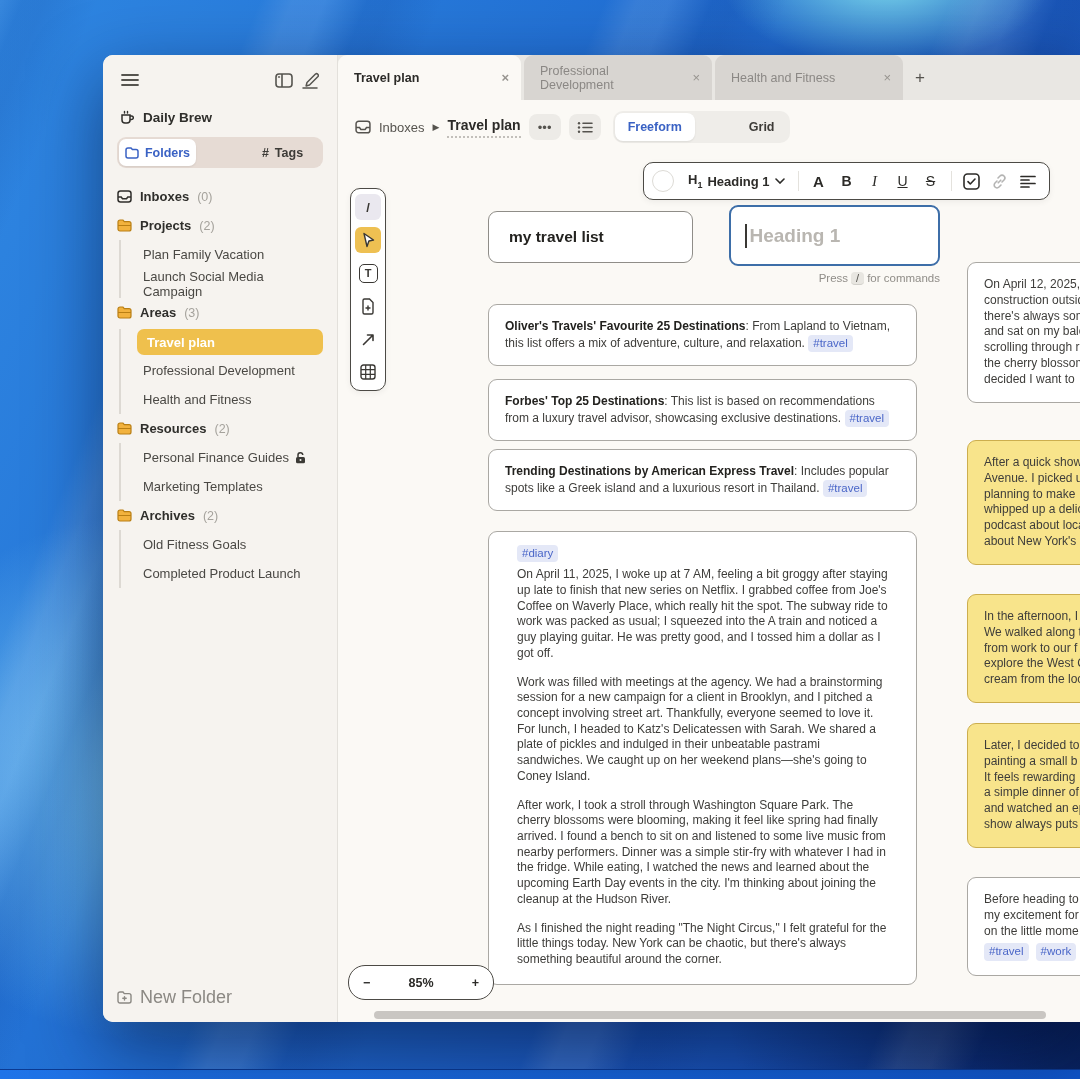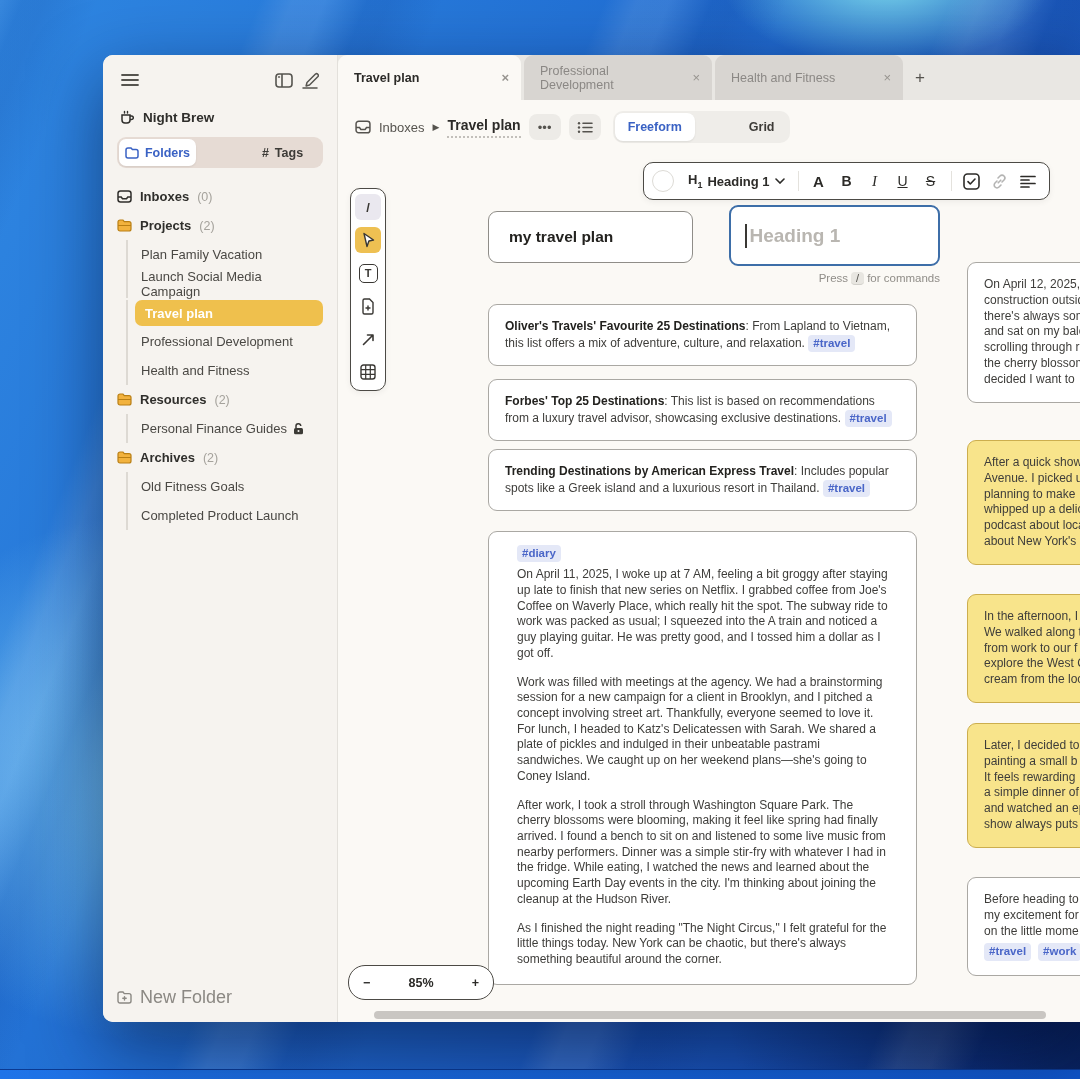--- a/index.html
+++ b/index.html
@@ -140,7 +140,7 @@
             <path d="M5.5 2.5v1.6M8.5 2.5v1.6" stroke="#2f2e2b" stroke-width="1.4" stroke-linecap="round"></path>
           </svg>
       </span>
-      <span>Night Brew</span>
+      <span>Daily Brew</span>
     </div>
 
     <div class="seg">

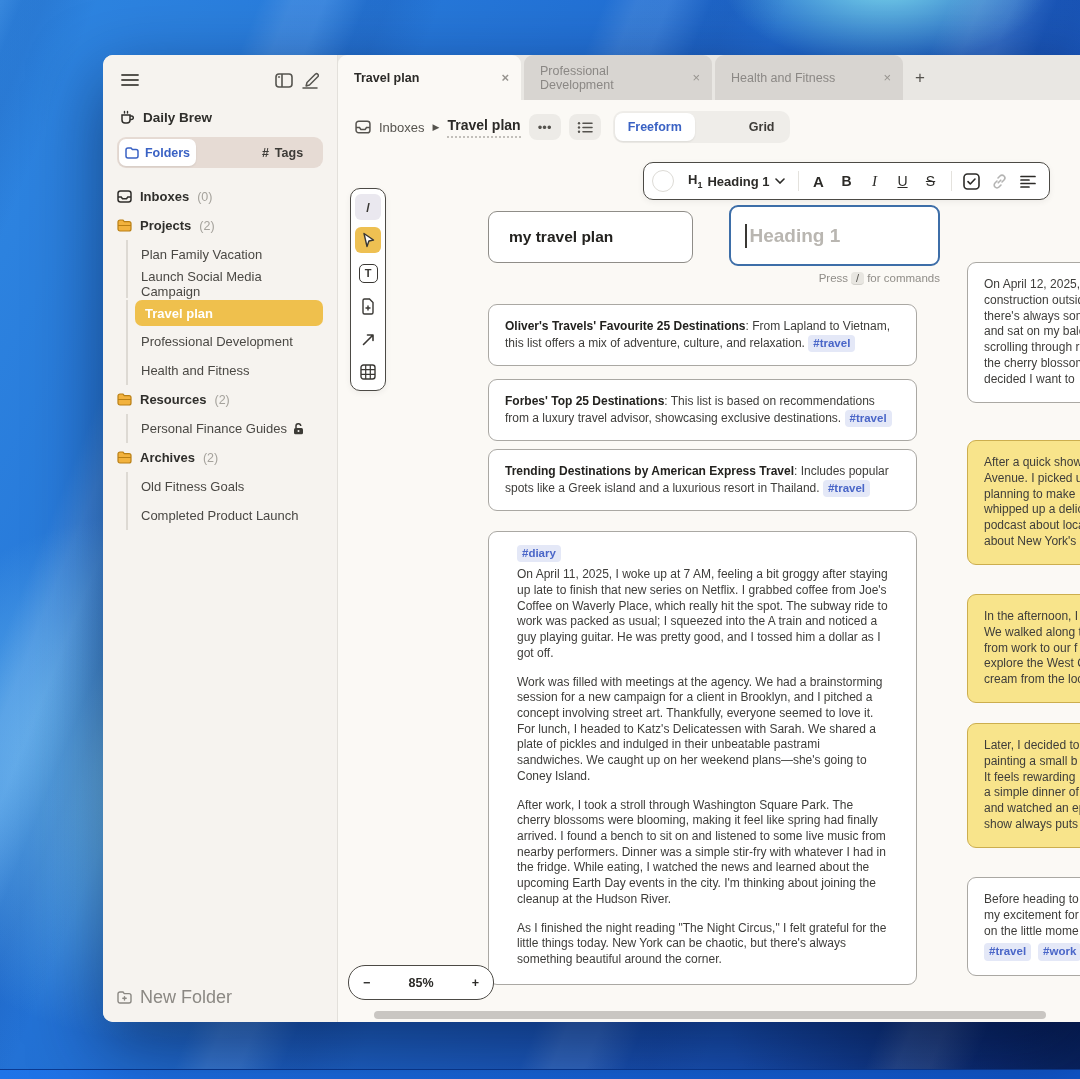--- a/index.html
+++ b/index.html
@@ -368,7 +368,7 @@
       </div>
 
       <div class="card title-card">
-        <span>my travel plan</span>
+        <span>my travel list</span>
       </div>
 
       <div class="card heading-box">

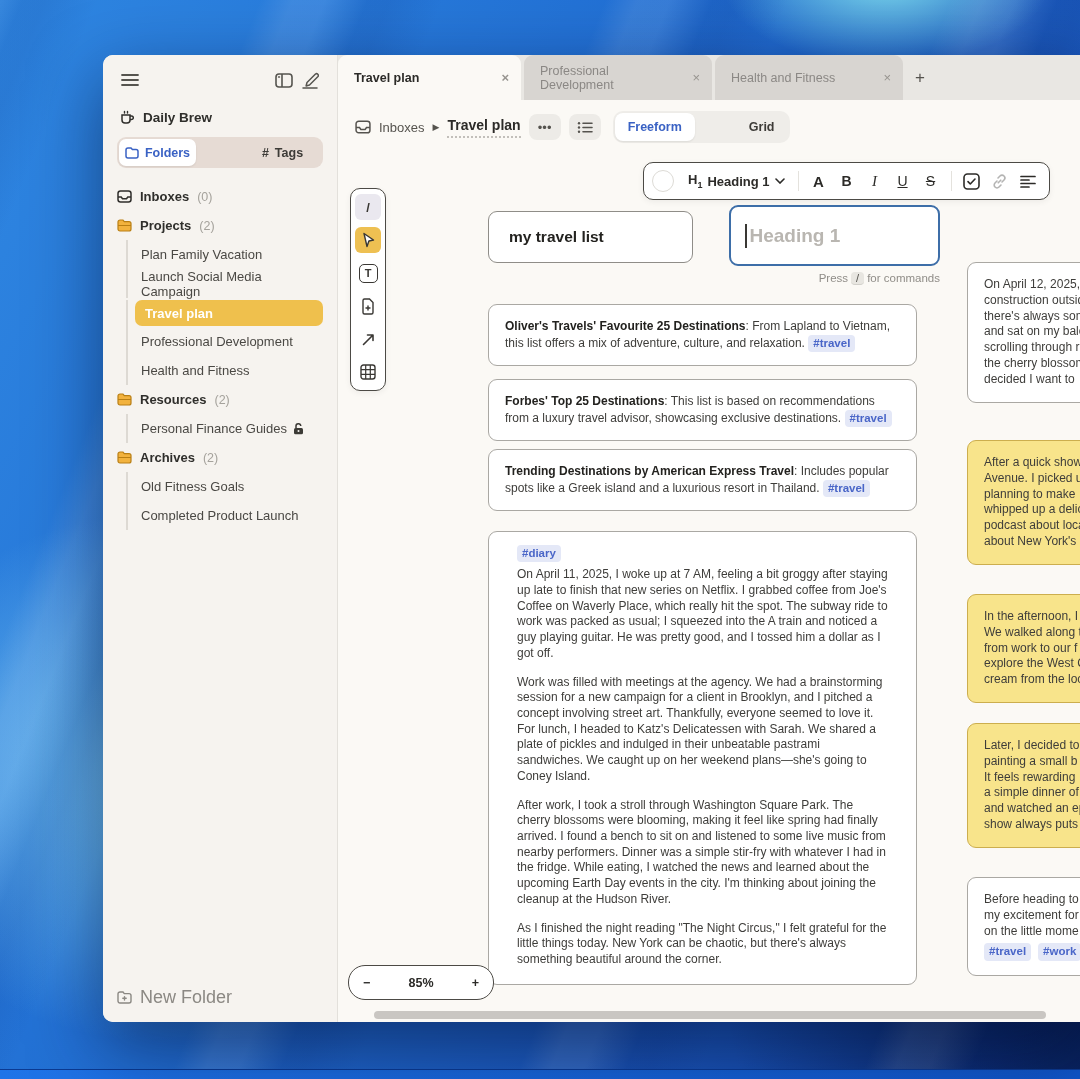--- a/index.html
+++ b/index.html
@@ -32,7 +32,7 @@
   .tree{font-size:13px;}
   .sec-row{display:flex;align-items:center;gap:8px;height:29px;font-weight:700;cursor:pointer;}
   .sec-count{color:#a5a29c;font-weight:400;font-size:12.5px;}
-  .children{margin-left:9px;border-left:2px solid #ddd9d3;padding-left:13px;}
+  .children{margin-left:2px;border-left:2px solid #ddd9d3;padding-left:22px;}
   .child-row{display:flex;align-items:center;height:29px;color:#4a4844;cursor:pointer;gap:6px;}
   .child-row.selected{background:#efc04d;border-radius:7px;color:#fff;font-weight:700;height:26px;margin:2px 0 1px -6px;padding-left:10px;}
   .new-folder{position:absolute;left:14px;bottom:14px;display:flex;align-items:center;gap:8px;color:#8b8883;font-size:18px;cursor:pointer;}

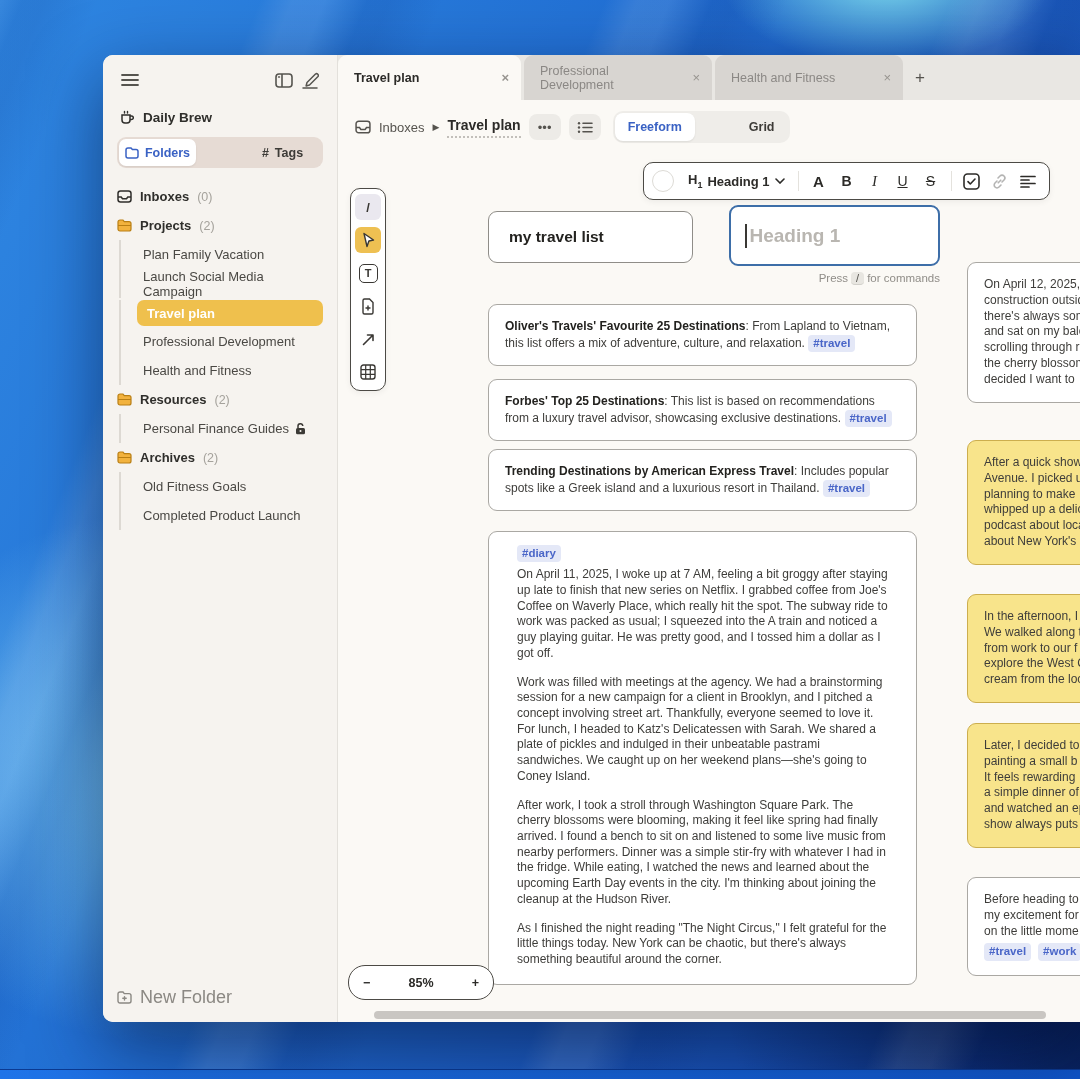--- a/index.html
+++ b/index.html
@@ -190,6 +190,16 @@
           </div>
       </div>
 
+      <div class="sec-row">
+        <span>
+          <svg width="15" height="13" viewBox="0 0 15 13">
+              <path d="M1 3a2 2 0 0 1 2-2h3l1.3 1.6H12a2 2 0 0 1 2 2V10a2 2 0 0 1-2 2H3a2 2 0 0 1-2-2z" fill="#f2b23e" stroke="#b97f14" stroke-width="1.2"></path>
+              <path d="M1 6.5h13" stroke="#b97f14" stroke-width="1"></path>
+            </svg>
+        </span>
+        <span>Areas</span>
+        <span class="sec-count">(3)</span>
+      </div>
       <div class="children">
         <div class="child-row selected">
             <span>Travel plan</span>

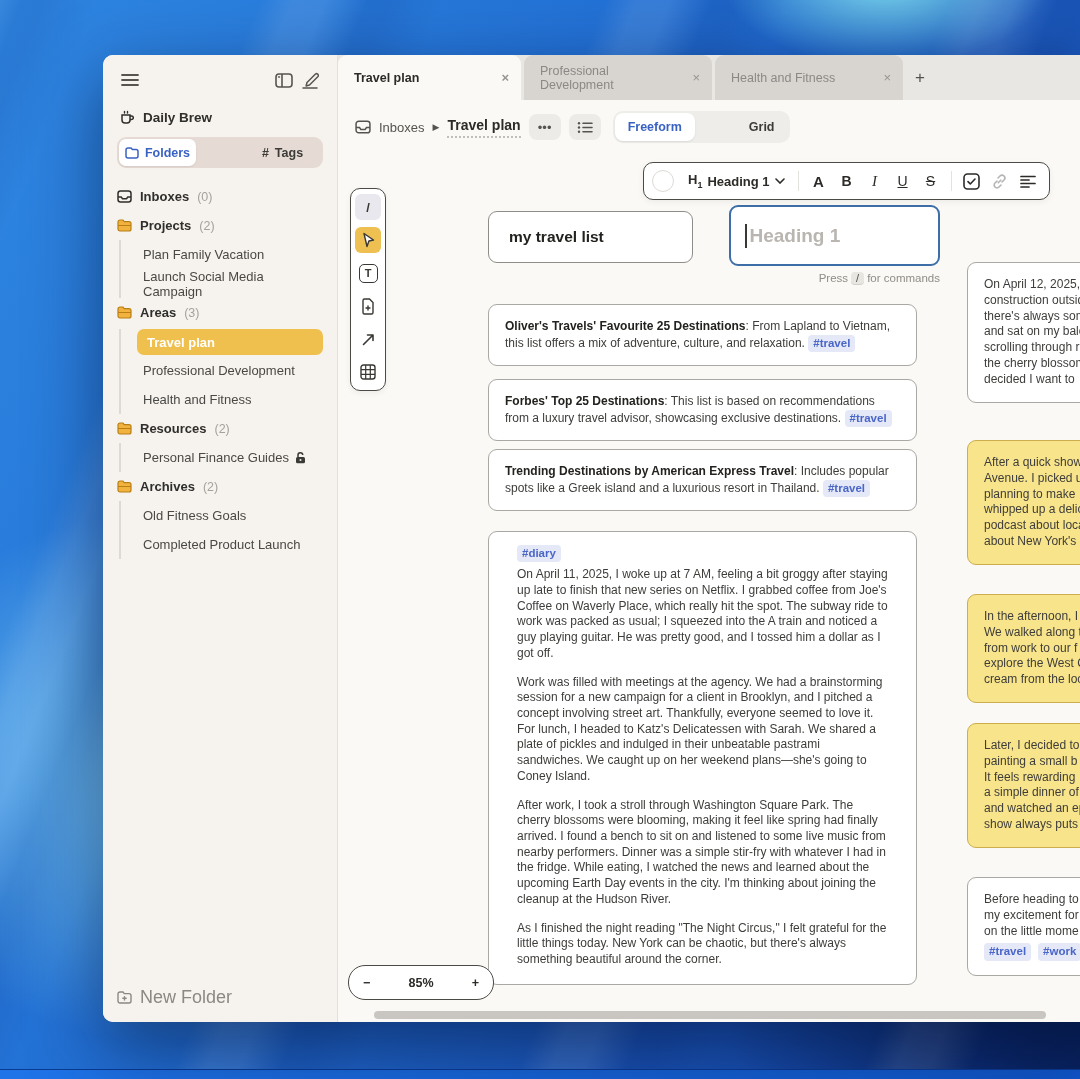--- a/index.html
+++ b/index.html
@@ -83,7 +83,7 @@
   .kbd{display:inline-block;background:#e8e6e1;border-radius:4px;padding:0 5px;margin:0 3px;font-size:11px;color:#55534e;border-bottom:1.5px solid #d2d0cb;}
   .note-card{left:150px;width:429px;padding:13px 16px;font-size:12px;line-height:1.42;color:#3e3d3a;}
   .note-card .t{font-weight:700;color:#23221f;margin-top:9px;}
-  .chip{display:inline-block;background:#e4e8f7;color:#4a66c8;border-radius:4px;padding:0 5px;font-weight:700;font-size:11.5px;line-height:1.5;}
+  .chip{display:inline-block;background:#e4e8f7;color:#4a66c8;border-radius:4px;padding:0 5px;font-weight:400;font-size:11.5px;line-height:1.5;}
   .diary-card{left:150px;top:431px;width:429px;height:454px;padding:13px 28px;font-size:12px;line-height:1.31;color:#3e3d3a;}
   .diary-card p{margin:0 0 13px 0;}
   .diary-card .chip{margin-bottom:5px;}

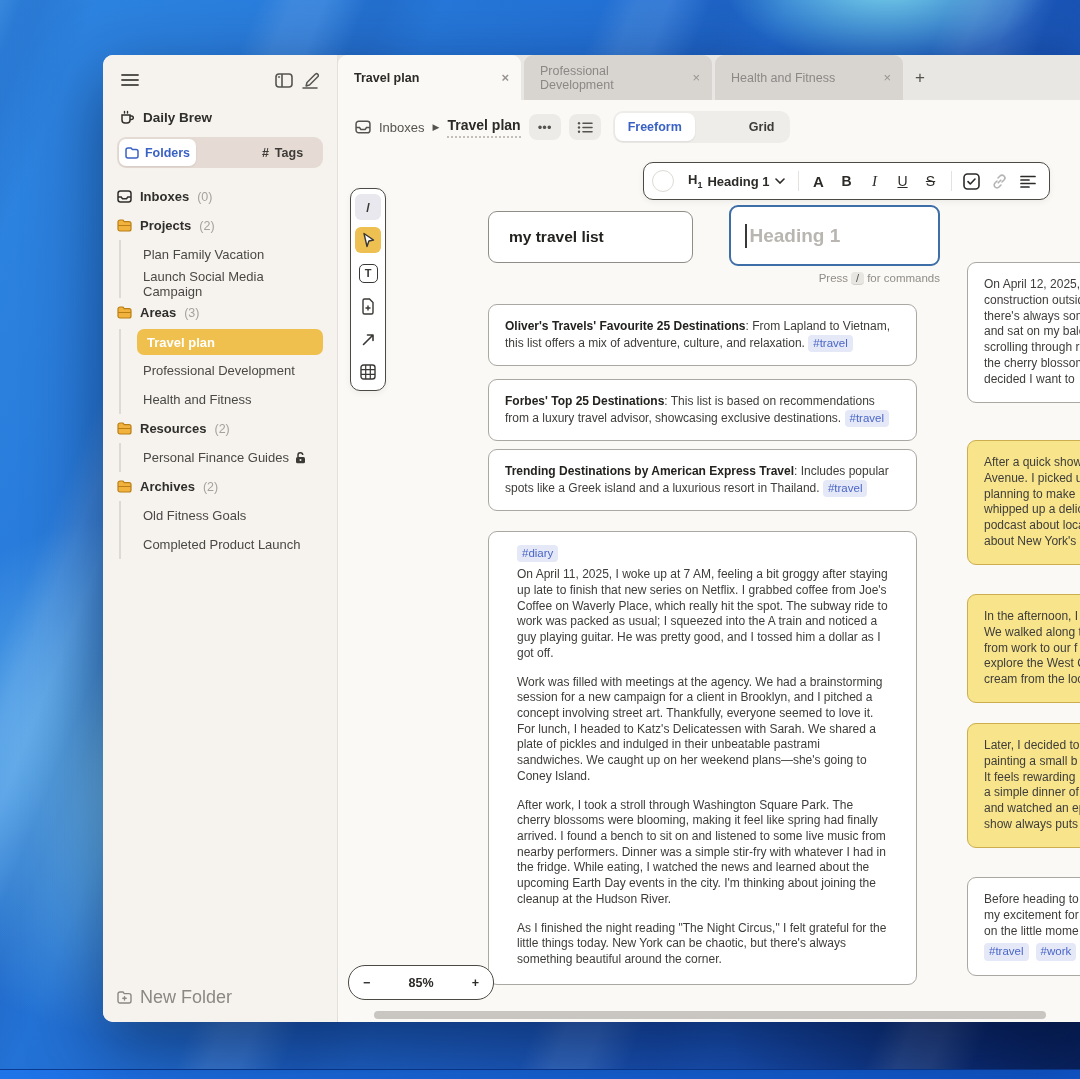--- a/index.html
+++ b/index.html
@@ -233,6 +233,9 @@
               </svg>
           </span>
         </div>
+        <div class="child-row">
+            <span>Marketing Templates</span>
+          </div>
       </div>
 
       <div class="sec-row">

